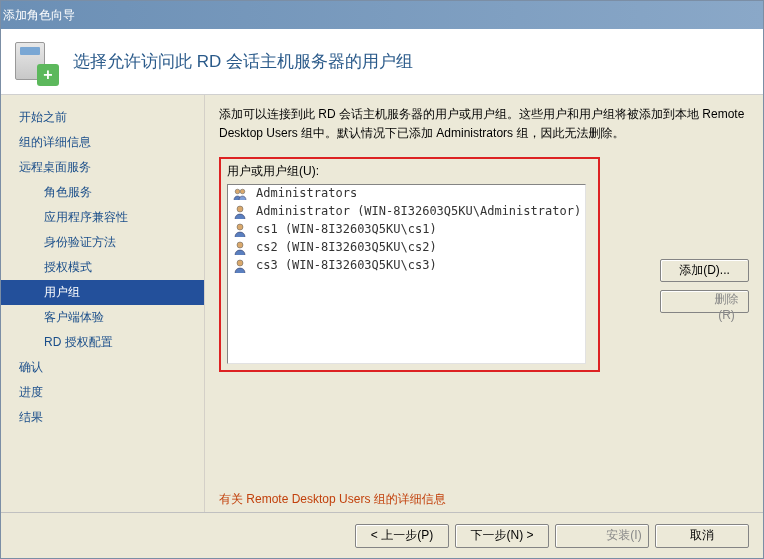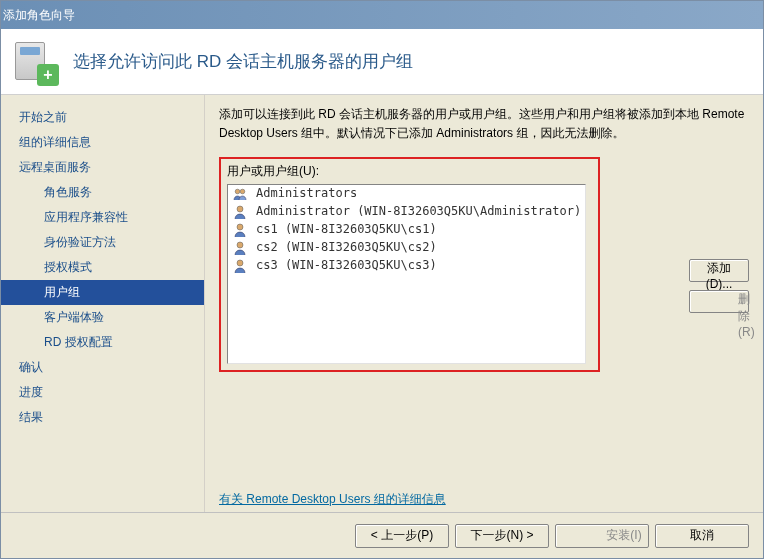--- a/index.html
+++ b/index.html
@@ -157,7 +157,7 @@
     gap: 8px;
   }
   .win-btn {
-    width: 60px;
+    width: 89px;
     height: 23px;
     background: #ece9d8;
     border: 1px solid #848484;

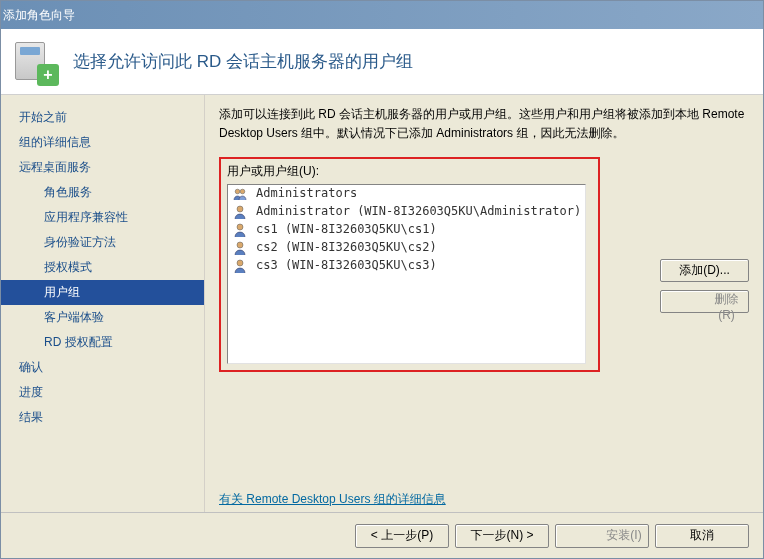--- a/index.html
+++ b/index.html
@@ -174,8 +174,7 @@
     padding-left: 48px;
   }
   .link {
-    color: #0369a1;
-    text-decoration: underline;
+    color: #c2410c;
     cursor: pointer;
     margin-top: auto;
     padding-top: 18px;

